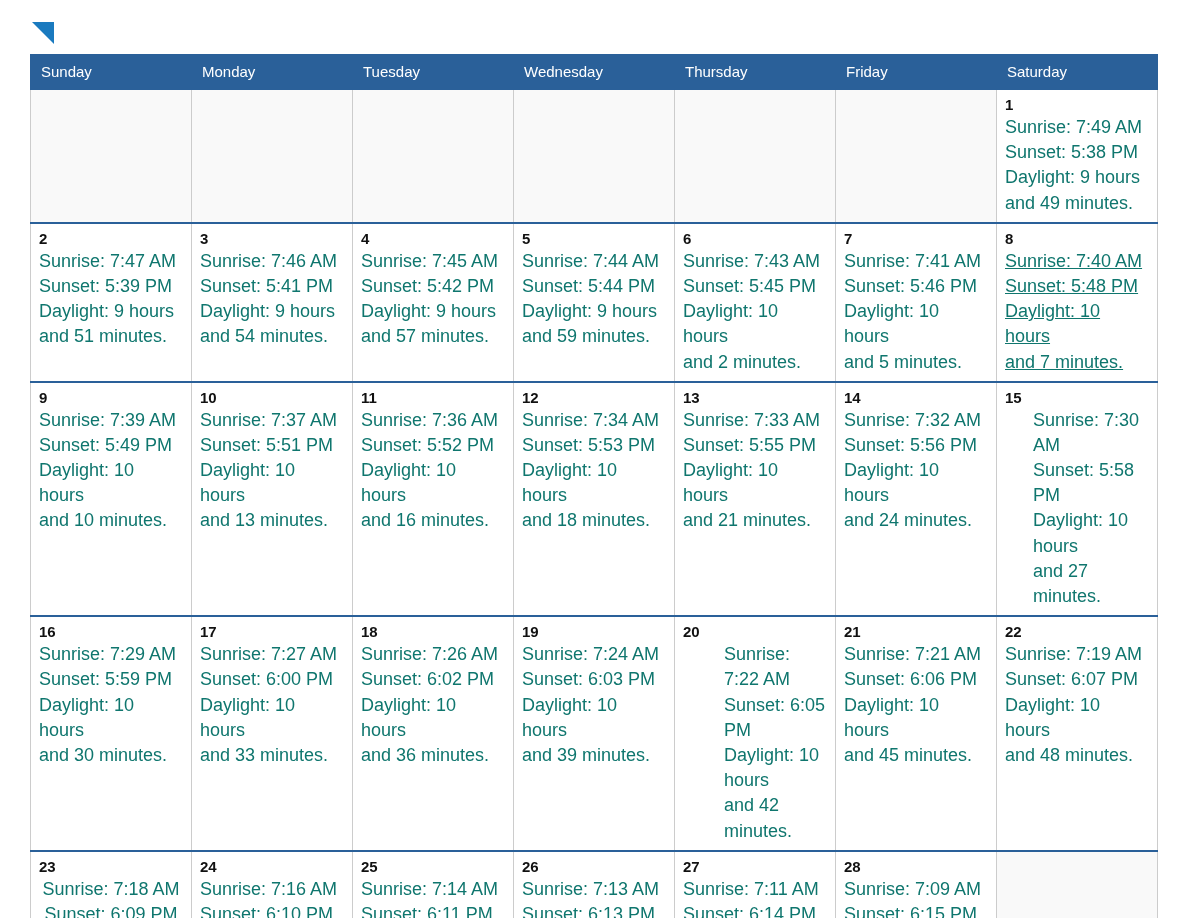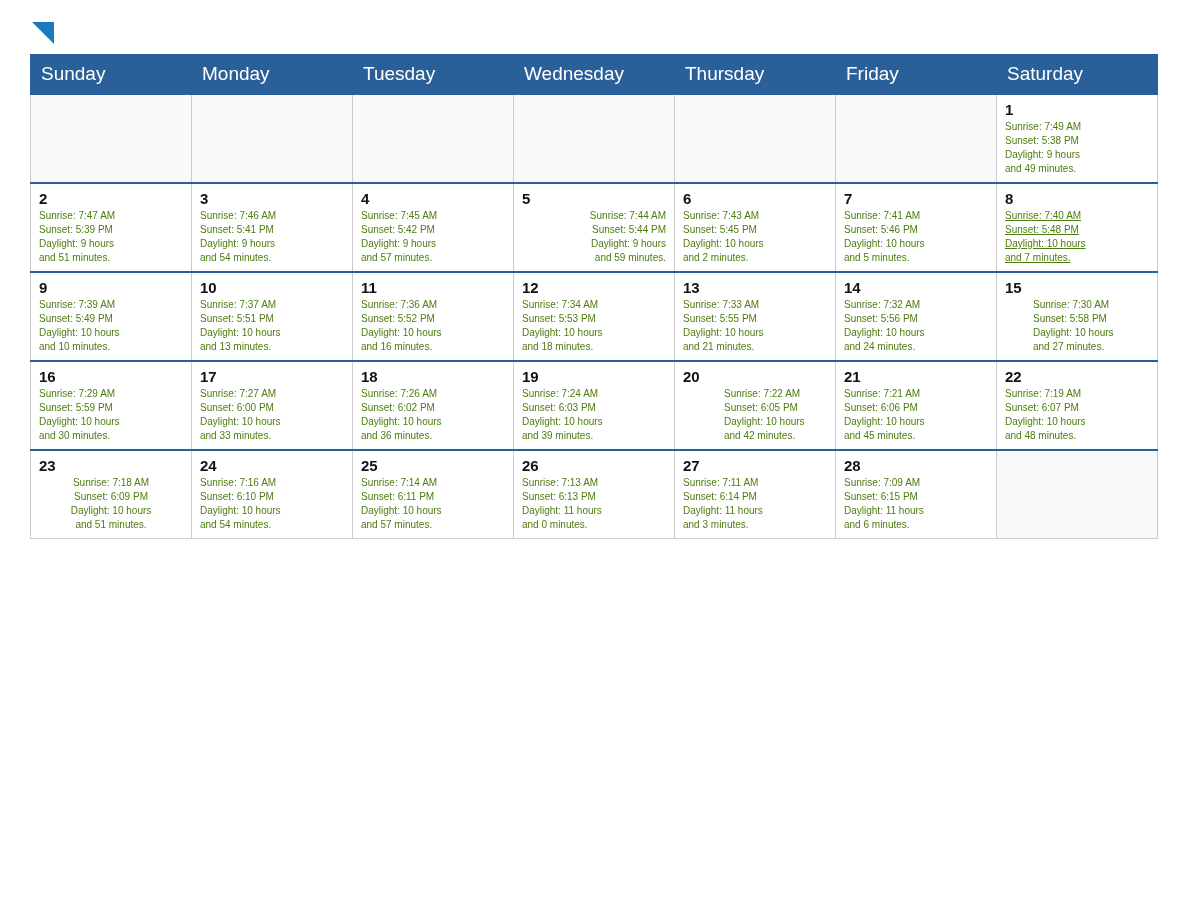--- a/index.html
+++ b/index.html
@@ -48,7 +48,7 @@
     .calendar th {
       background-color: #2a6099;
       color: #fff;
-      font-size: 19px;
+      font-size: 15px;
       font-weight: normal;
       padding: 8px 10px;
       text-align: left;

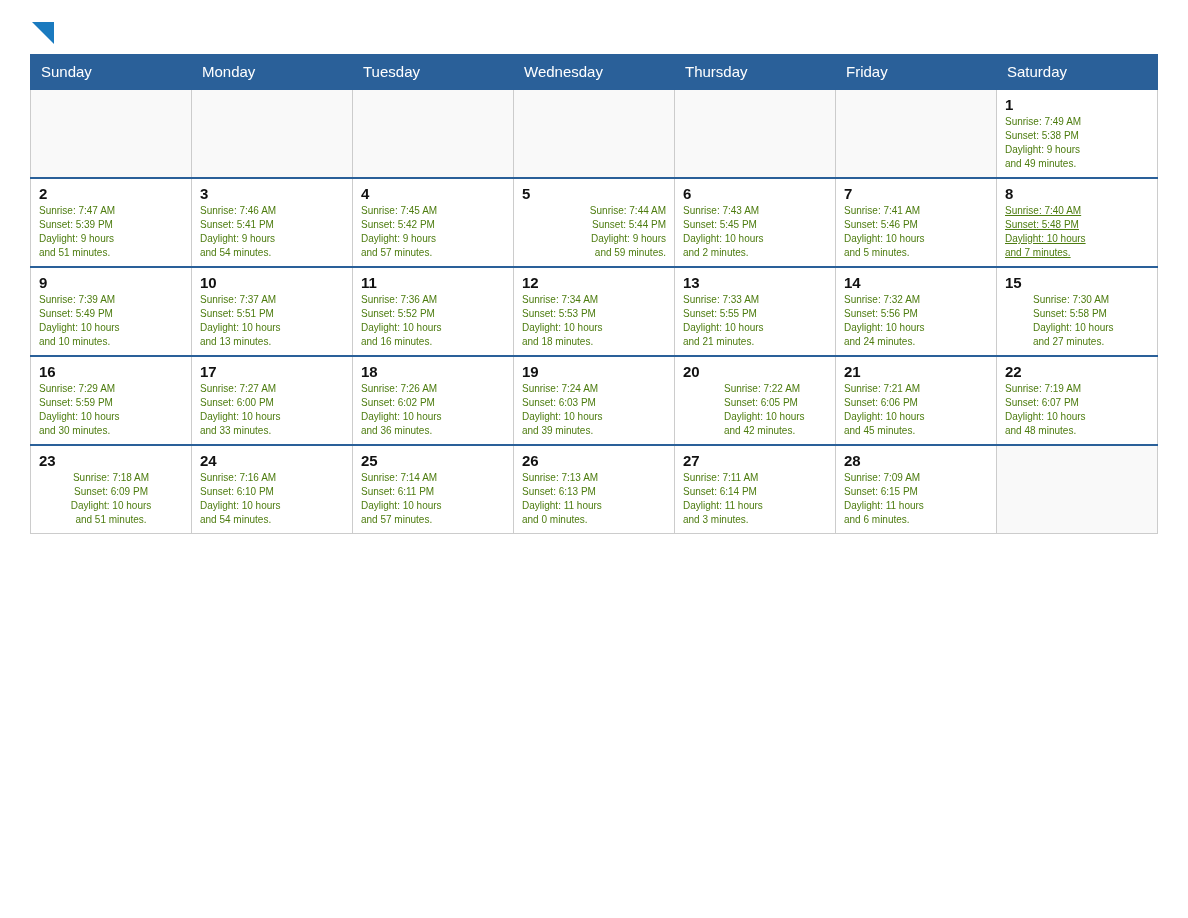--- a/index.html
+++ b/index.html
@@ -75,8 +75,8 @@
       margin-bottom: 2px;
     }
     .day-info {
-      font-size: 10px;
-      color: #4d7c0f;
+      font-size: 18px;
+      color: #0f766e;
       line-height: 1.4;
     }
     .empty-cell {

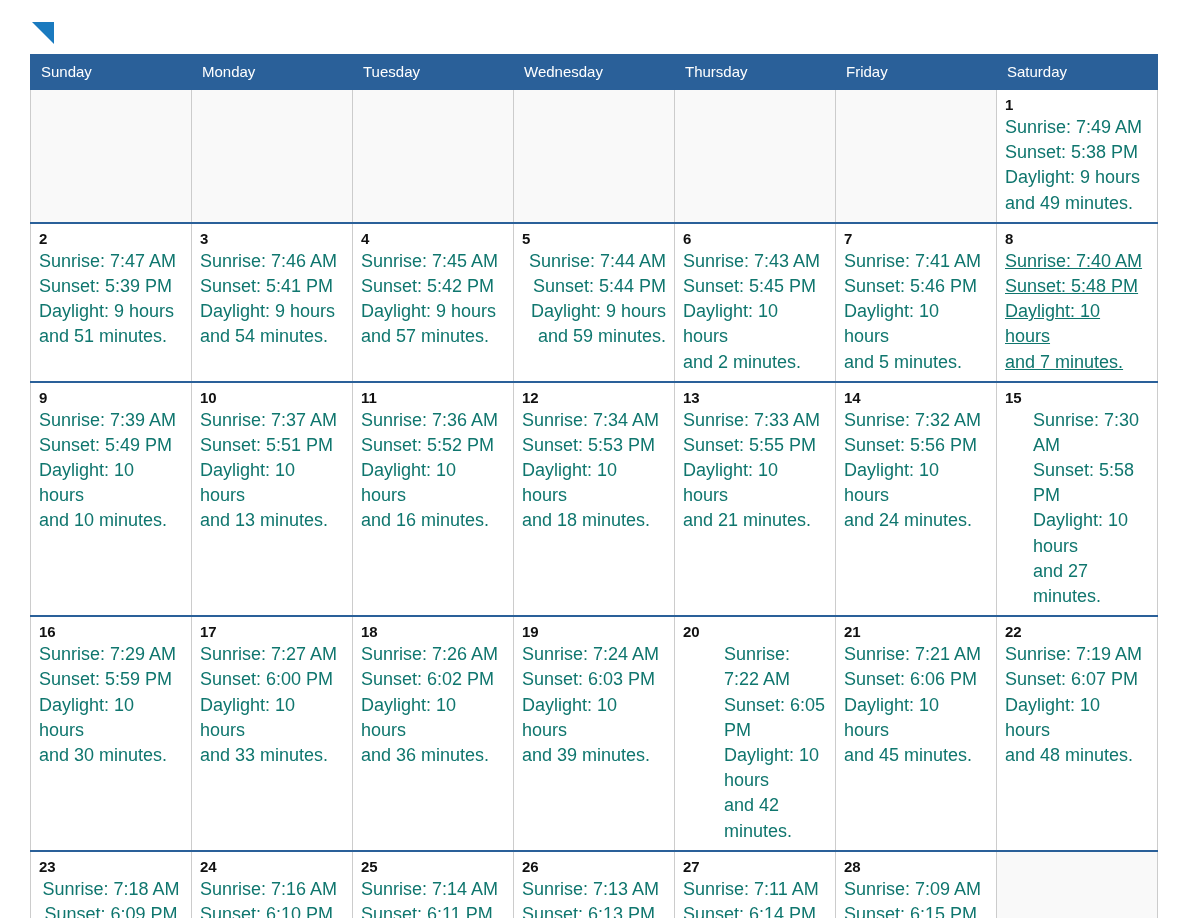--- a/index.html
+++ b/index.html
@@ -168,7 +168,7 @@
         </td>
         <td>
           <span class="day-num">5</span>
-          <div class="day-info" style="white-space: pre-line; text-align: right;">Sunrise: 7:44 AM
+          <div class="day-info" style="white-space: pre-line;">Sunrise: 7:44 AM
 Sunset: 5:44 PM
 Daylight: 9 hours
 and 59 minutes.</div>

